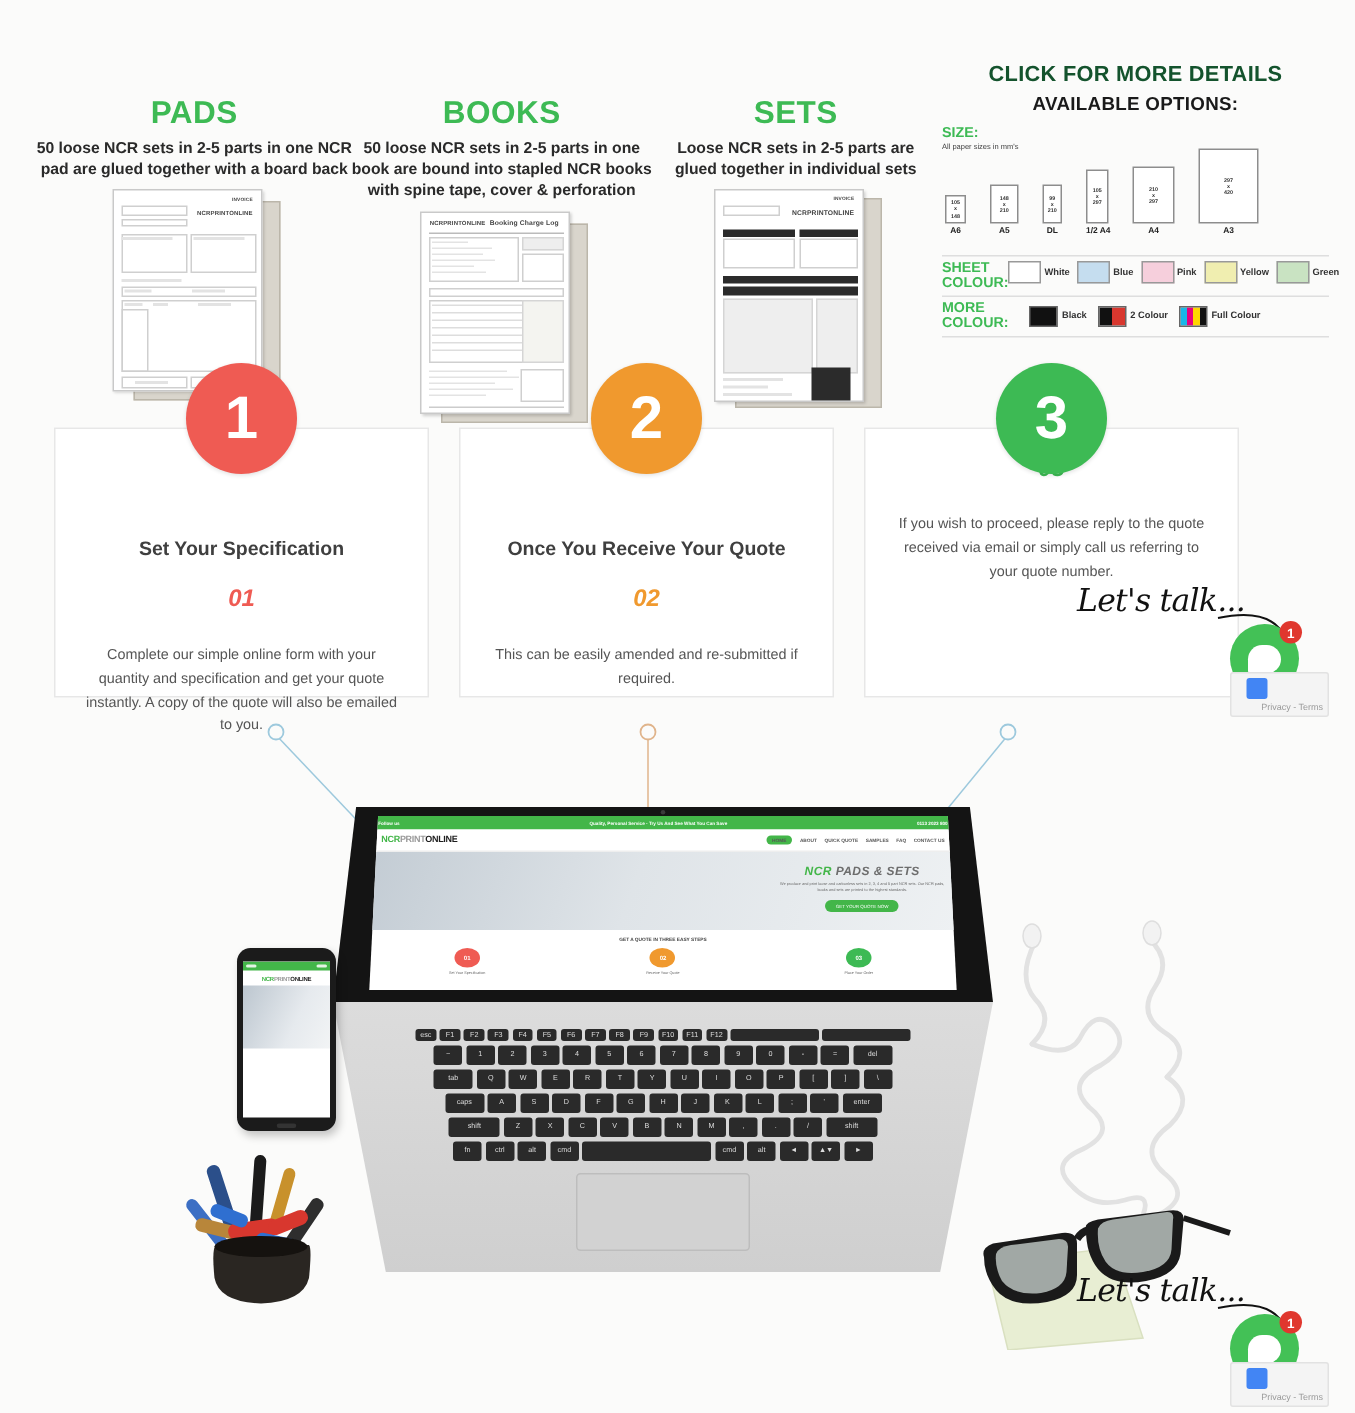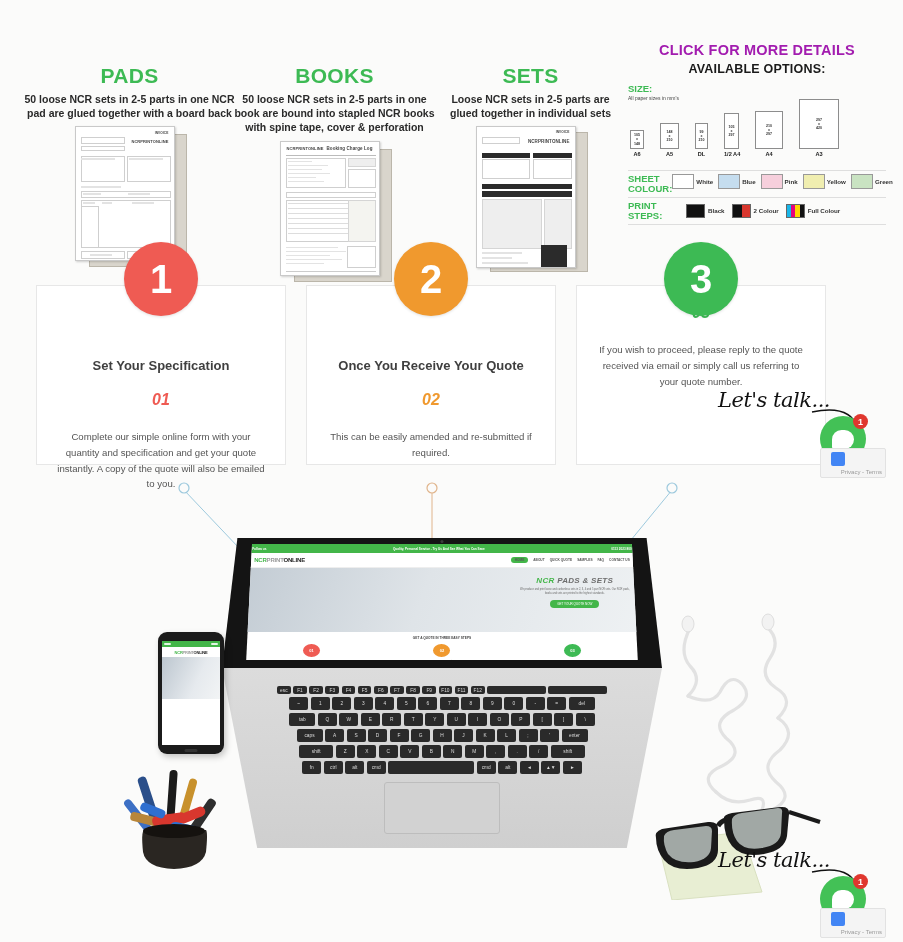--- a/index.html
+++ b/index.html
@@ -50,7 +50,7 @@
   
   .options { position: absolute; top: 42px; left: 628px; width: 258px; }
   .opt-head {
-    color: #a21caf; font-weight: bold; font-size: 14.5px; text-align: center;
+    color: #14532d; font-weight: bold; font-size: 14.5px; text-align: center;
     letter-spacing: .2px;
   }
   .opt-sub {

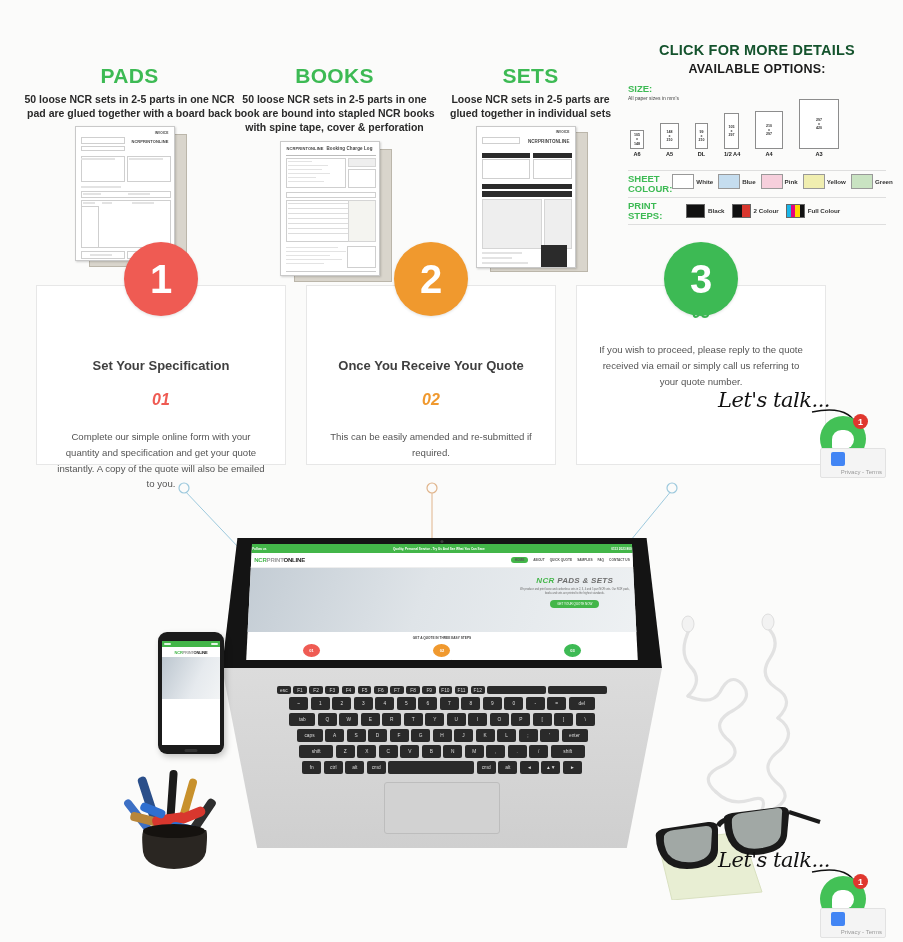--- a/index.html
+++ b/index.html
@@ -428,7 +428,7 @@
     <div class="hrule"></div>
 
     <div style="display:flex;align-items:center;margin-top:2px;">
-      <div class="opt-label" style="width:58px;">PRINT STEPS:</div>
+      <div class="opt-label" style="width:58px;">MORE COLOUR:</div>
       <div class="swatch-row" id="print-colours" style="gap:7px;">
           <div style="display: flex; align-items: center; gap: 3px;">
             <div class="pc" style="background: rgb(17, 17, 17);"></div>

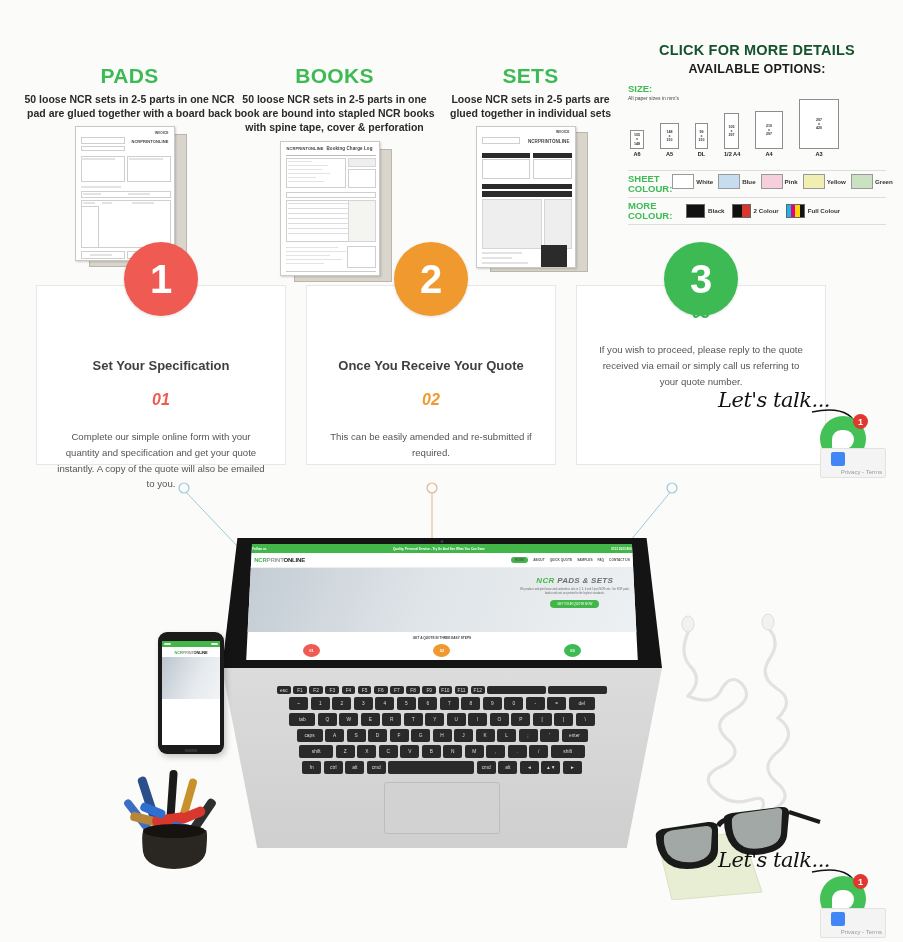--- a/index.html
+++ b/index.html
@@ -168,7 +168,7 @@
   .site-menu span { font-size: 3.2px; color: #555; font-weight: bold; }
   .pill { background: #43b649; color: #fff; padding: 1px 4px; border-radius: 6px; font-size: 3.2px; }
   .hero {
-    height: 64px; position: relative; overflow: hidden;
+    height: 52px; position: relative; overflow: hidden;
     background: linear-gradient(110deg, #c3ccd4 0%, #dfe4e8 45%, #eef1f3 100%);
   }
   .hero-txt { position: absolute; right: 8px; top: 8px; width: 110px; text-align: center; }

